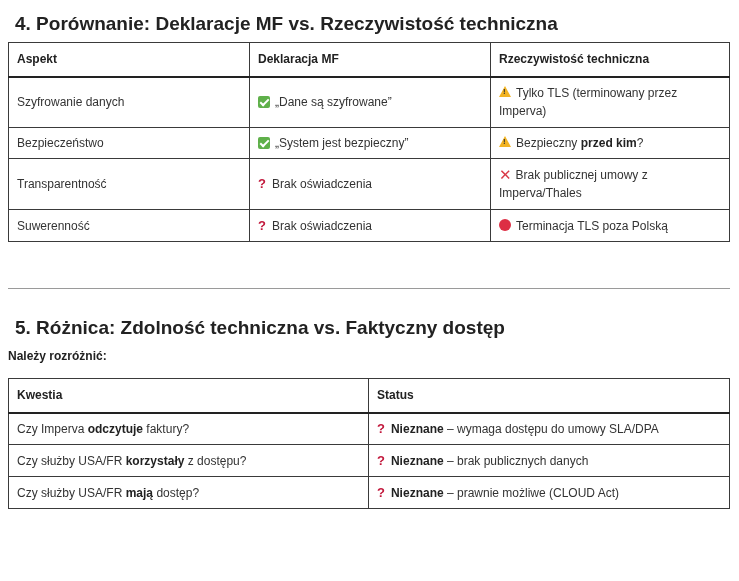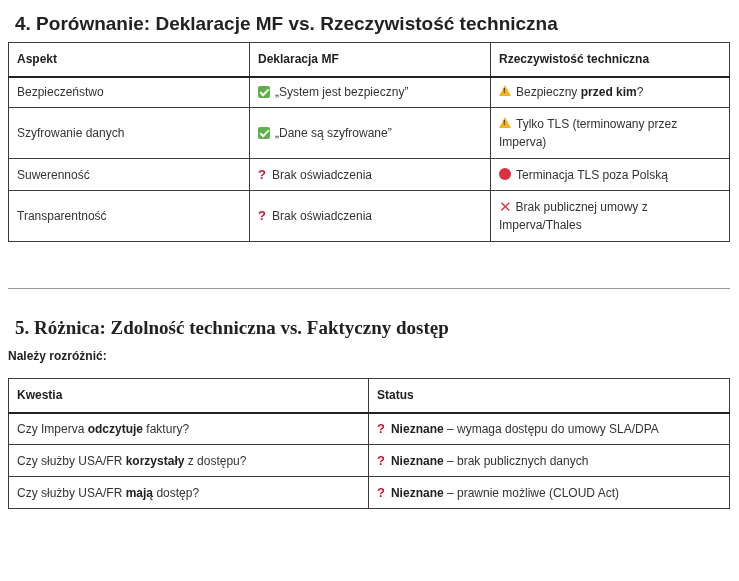--- a/index.html
+++ b/index.html
@@ -71,15 +71,15 @@
     </tr>
   </thead>
   <tbody>
+    <tr style="height:51px">
+      <td>Szyfrowanie danych</td>
+      <td><span class="ic check"></span><span>„Dane są szyfrowane”</span></td>
+      <td><span class="ic warn"></span><span>Tylko TLS (terminowany przez Imperva)</span></td>
+    </tr>
     <tr style="height:31px">
       <td>Bezpieczeństwo</td>
       <td><span class="ic check"></span><span>„System jest bezpieczny”</span></td>
       <td><span class="ic warn"></span><span>Bezpieczny </span><b>przed kim</b><span>?</span></td>
-    </tr>
-    <tr style="height:51px">
-      <td>Szyfrowanie danych</td>
-      <td><span class="ic check"></span><span>„Dane są szyfrowane”</span></td>
-      <td><span class="ic warn"></span><span>Tylko TLS (terminowany przez Imperva)</span></td>
     </tr>
     <tr style="height:32px">
       <td>Suwerenność</td>

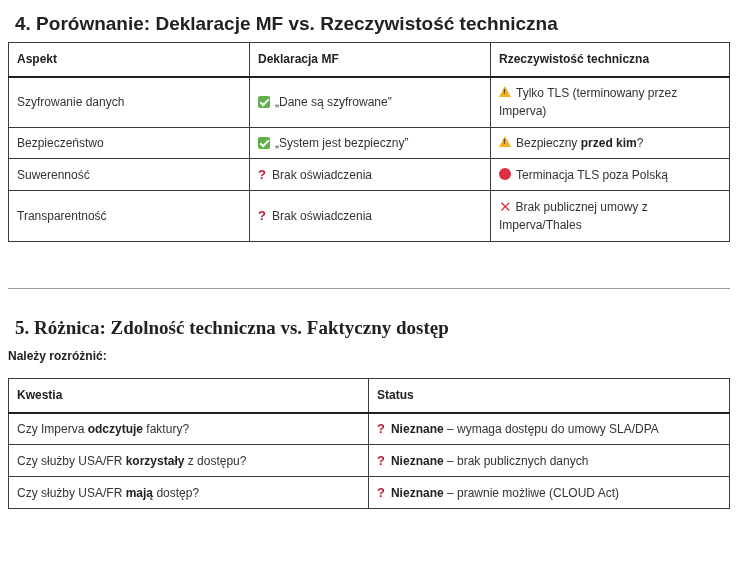--- a/index.html
+++ b/index.html
@@ -81,15 +81,15 @@
       <td><span class="ic check"></span><span>„System jest bezpieczny”</span></td>
       <td><span class="ic warn"></span><span>Bezpieczny </span><b>przed kim</b><span>?</span></td>
     </tr>
+    <tr style="height:51px">
+      <td>Transparentność</td>
+      <td><span class="qmark">?</span><span>Brak oświadczenia</span></td>
+      <td><span class="cross">✕</span><span>Brak publicznej umowy z Imperva/Thales</span></td>
+    </tr>
     <tr style="height:32px">
       <td>Suwerenność</td>
       <td><span class="qmark">?</span><span>Brak oświadczenia</span></td>
       <td><span class="ic dot"></span><span>Terminacja TLS poza Polską</span></td>
-    </tr>
-    <tr style="height:51px">
-      <td>Transparentność</td>
-      <td><span class="qmark">?</span><span>Brak oświadczenia</span></td>
-      <td><span class="cross">✕</span><span>Brak publicznej umowy z Imperva/Thales</span></td>
     </tr>
   </tbody>
 </table>

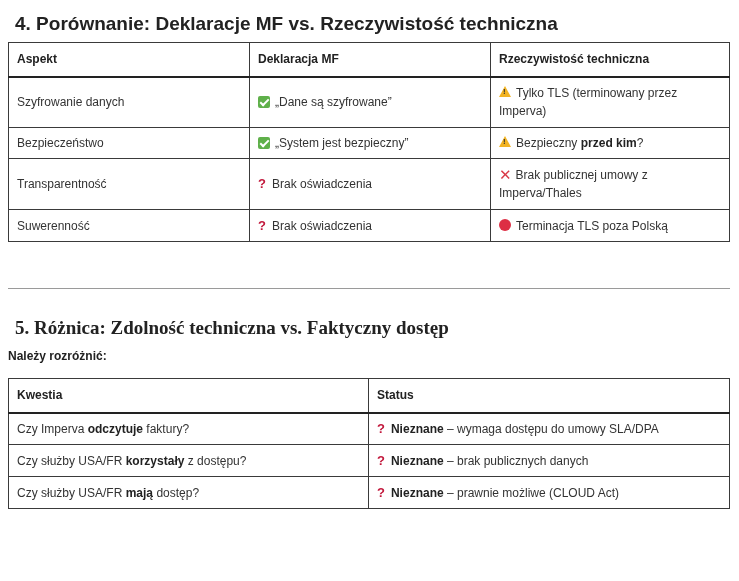--- a/index.html
+++ b/index.html
@@ -14,7 +14,7 @@
       position: absolute; left: 7px;
     }
     #h4 { top: 5px; }
-    #h5 { top: 309px; font-family: Liberation Serif, serif; }
+    #h5 { top: 309px; }
     .lead {
       position: absolute; left: 8px; top: 349px;
       font-size: 12px; font-weight: bold; color: #222;

